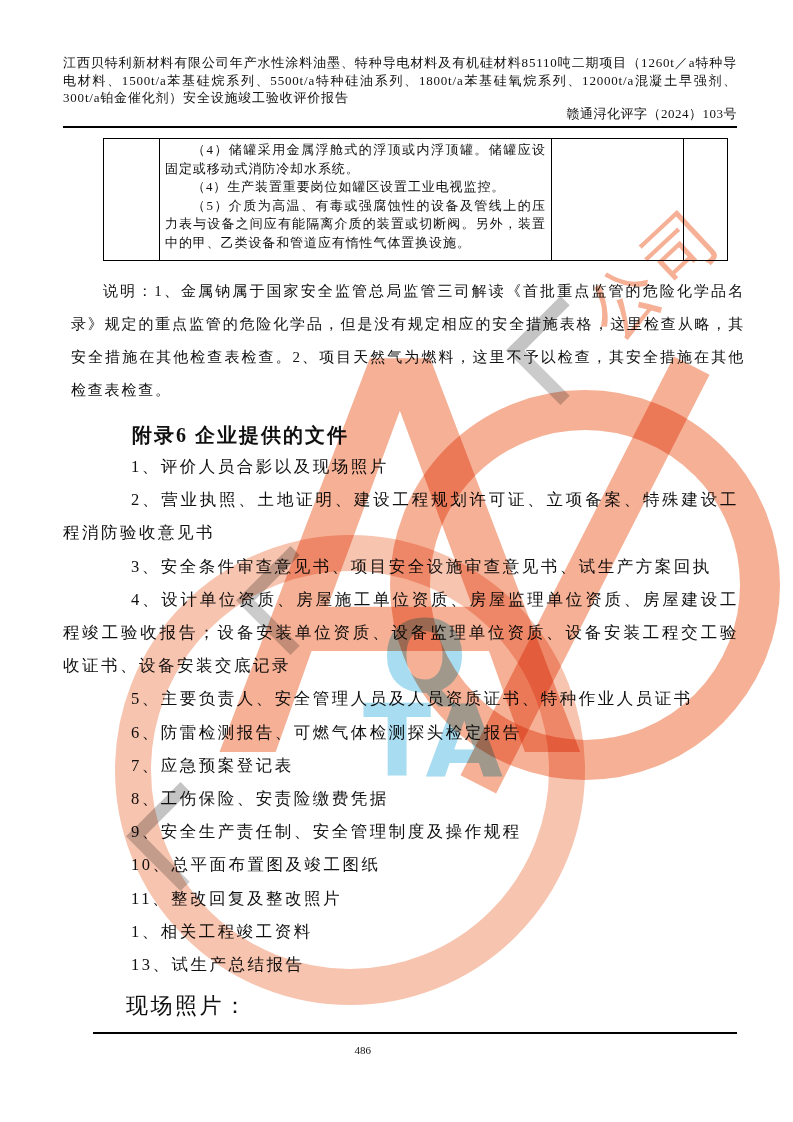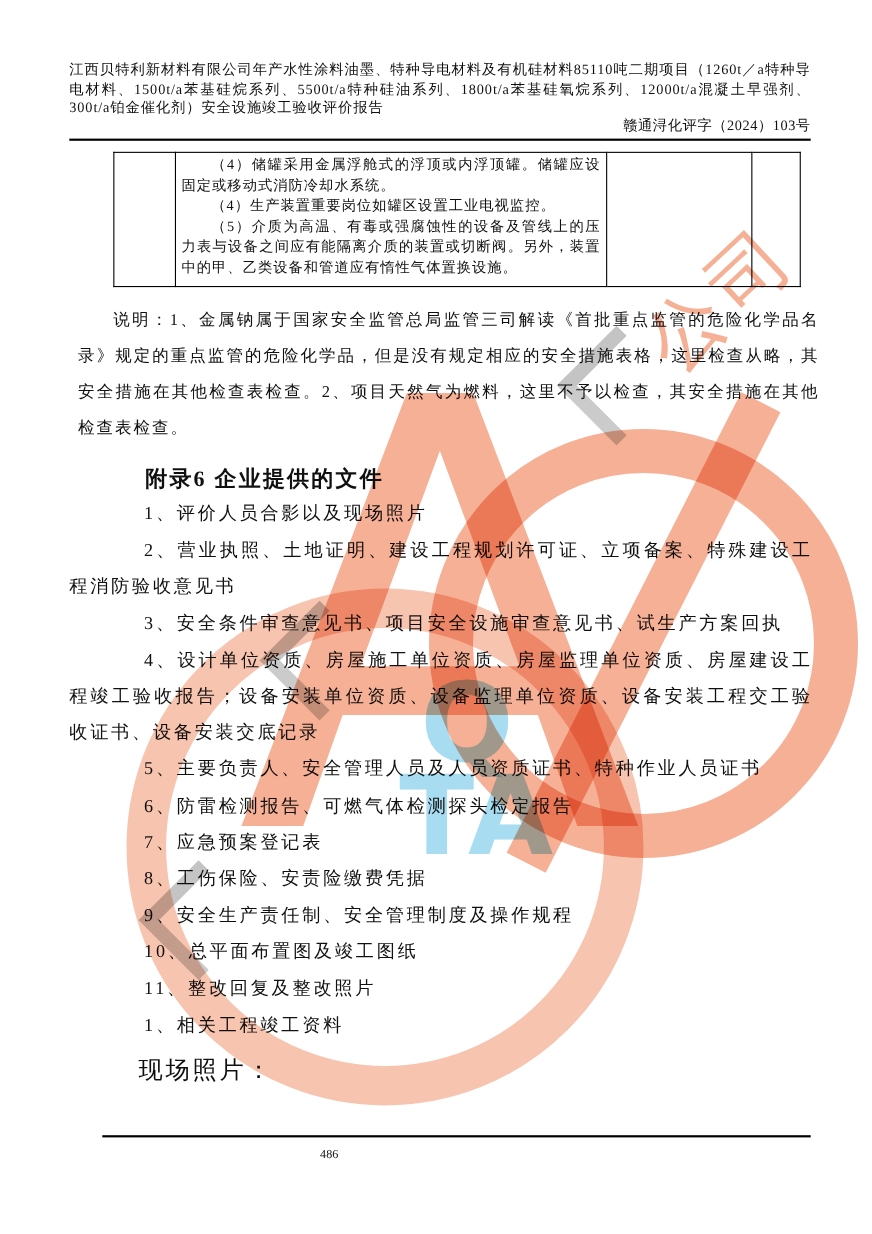--- a/index.html
+++ b/index.html
@@ -140,6 +140,7 @@
     <div class="item">10、总平面布置图及竣工图纸</div>
     <div class="item">11、整改回复及整改照片</div>
     <div class="item">1、相关工程竣工资料</div>
+    <div class="item">13、试生产总结报告</div>
     <p class="scene">现场照片：</p>
   </div>
 

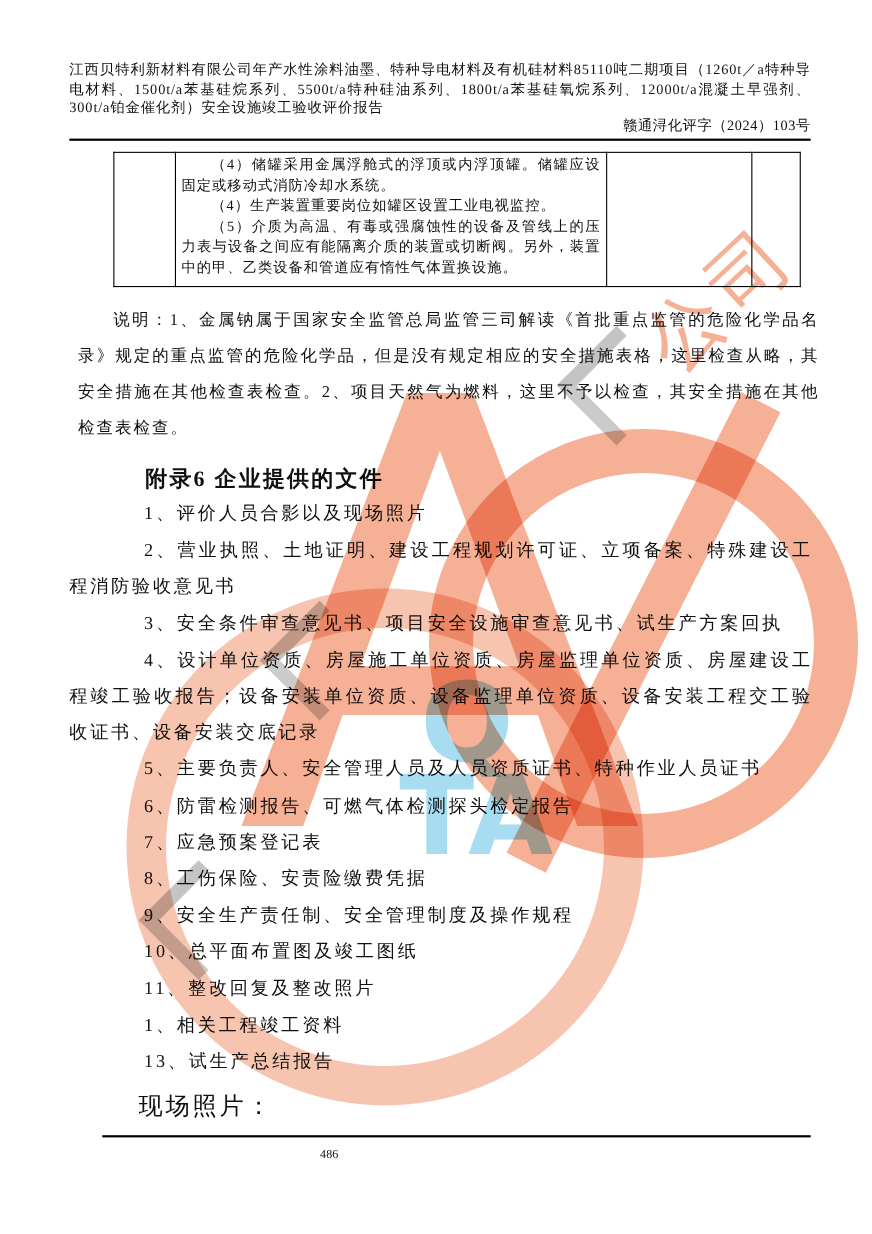--- a/index.html
+++ b/index.html
@@ -54,7 +54,7 @@
   
   .f-rule{position:absolute;left:93px;top:1032px;width:644px;height:2px;background:#000;}
   .f-page{
-    position:absolute;left:291px;top:1044px;width:80px;text-align:left;
+    position:absolute;left:291px;top:1044px;width:80px;text-align:right;
     font-size:11px;font-family:"Liberation Serif","DejaVu Serif",serif;
   }
   

